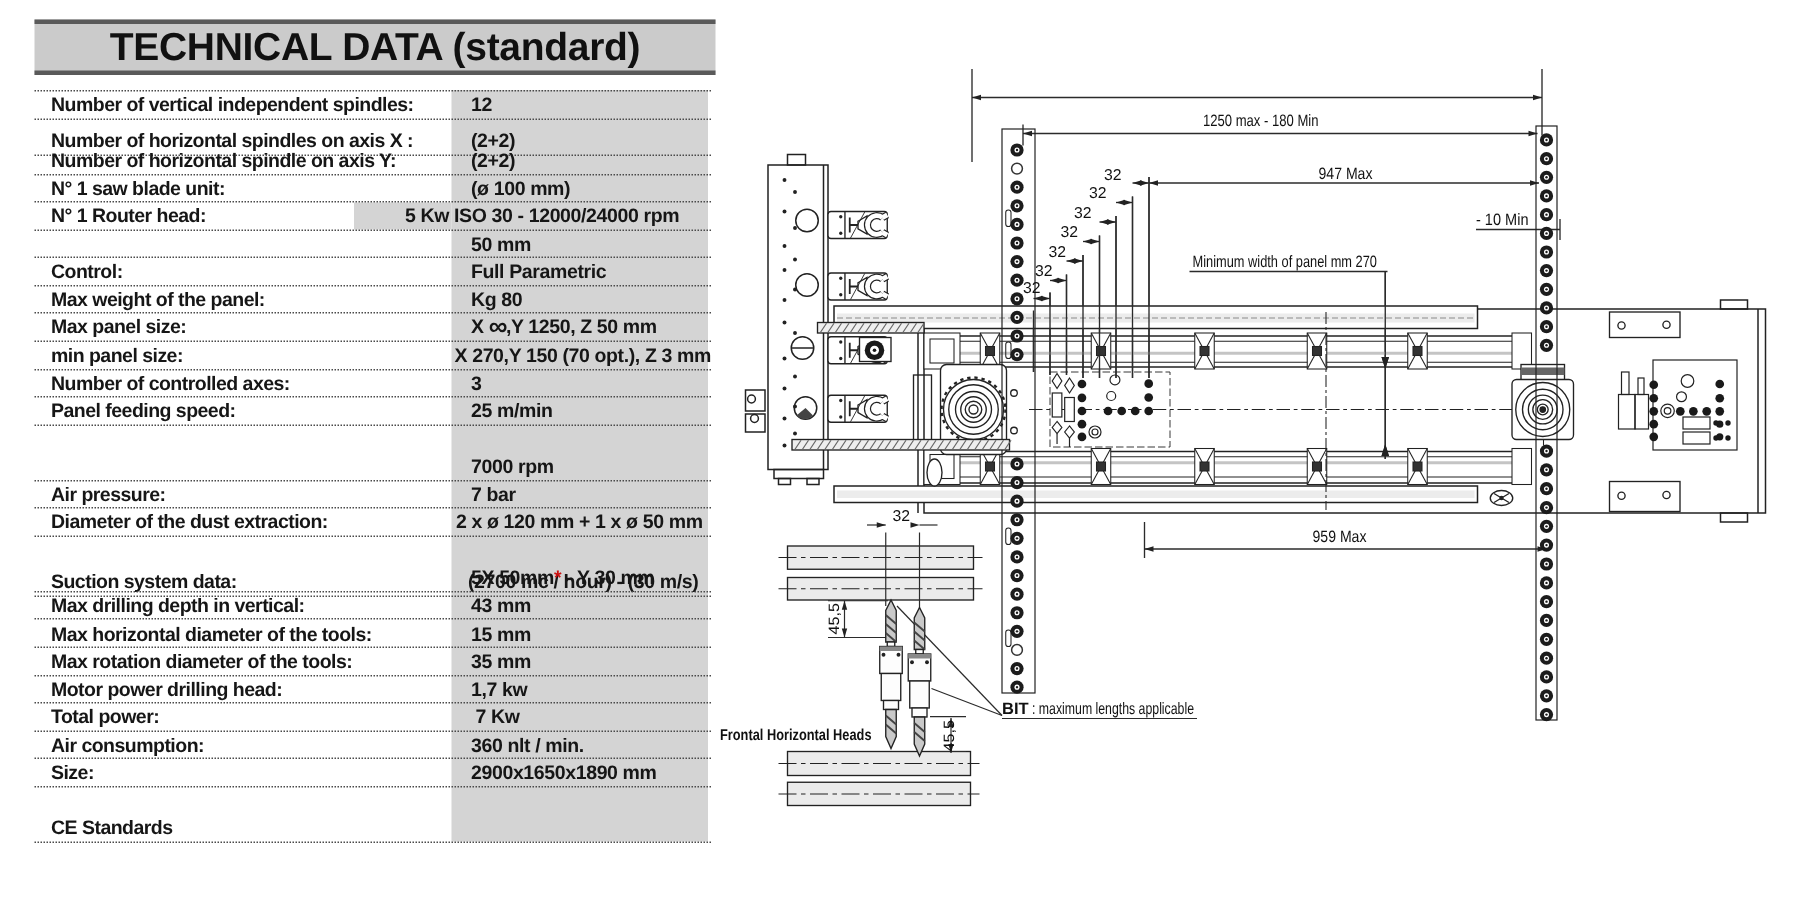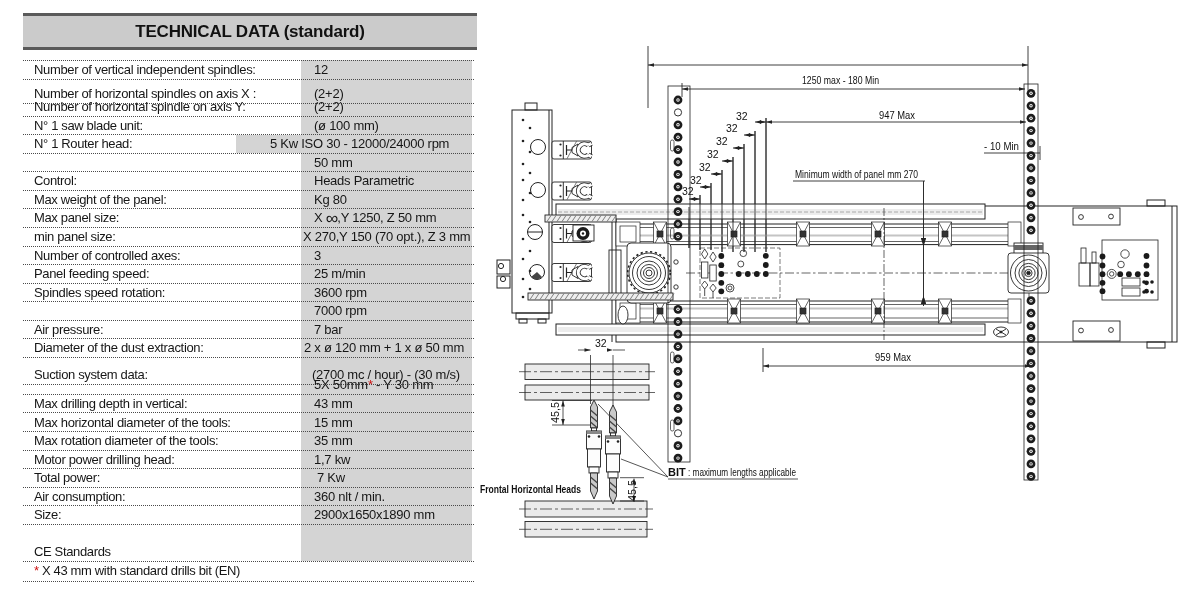--- a/index.html
+++ b/index.html
@@ -6,7 +6,7 @@
   font-family:"Liberation Sans",sans-serif;}
 #hdr{position:absolute;left:23px;top:13px;width:454px;height:31px;
   background:#cbcbcb;border-top:3px solid #5a5a5a;border-bottom:3px solid #5a5a5a;
-  text-align:center;font-weight:bold;font-size:17px;line-height:31px;color:#111;letter-spacing:-0.2px;}
+  text-align:center;font-weight:bold;font-size:26px;line-height:31px;color:#111;letter-spacing:-0.2px;}
 #graycol{position:absolute;left:301px;top:60px;width:171px;height:501px;background:#d4d4d4;}
 #grayext{position:absolute;left:236px;top:135px;width:65px;height:18px;background:#d4d4d4;}
 .row{position:absolute;left:23px;width:451px;height:18.55px;

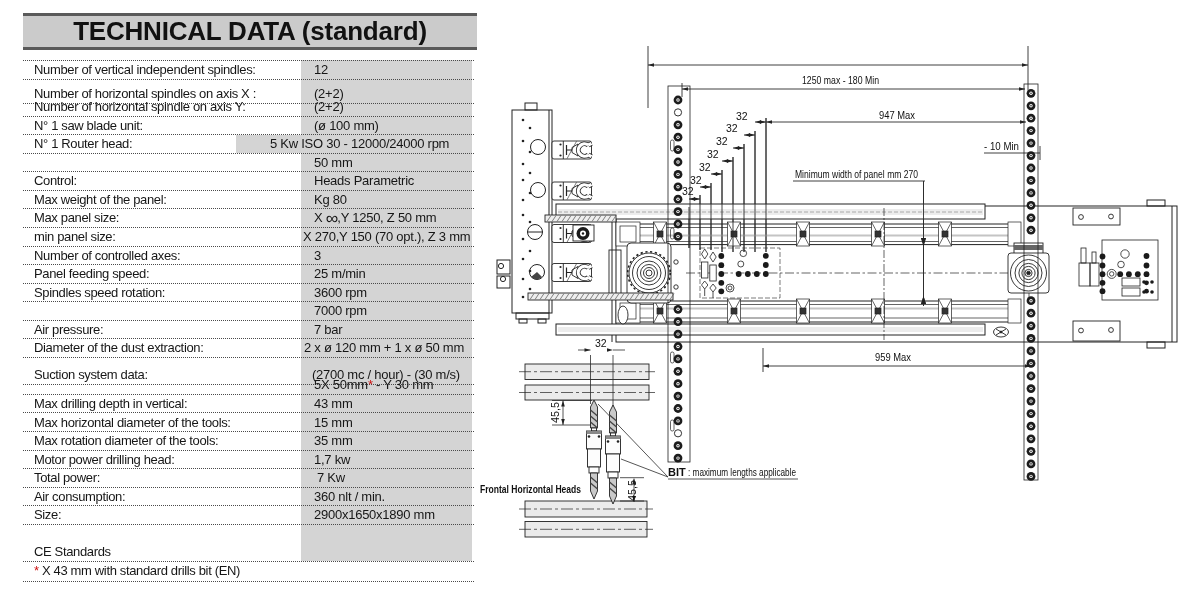--- a/index.html
+++ b/index.html
@@ -10,7 +10,7 @@
 #graycol{position:absolute;left:301px;top:60px;width:171px;height:501px;background:#d4d4d4;}
 #grayext{position:absolute;left:236px;top:135px;width:65px;height:18px;background:#d4d4d4;}
 .row{position:absolute;left:23px;width:451px;height:18.55px;
-  border-bottom:1px dotted #4a4a4a;font-size:13px;font-weight:normal;color:#161616;}
+  border-bottom:1px dotted #4a4a4a;font-size:13px;font-weight:bold;color:#161616;}
 .row .l{position:absolute;left:11px;top:0;line-height:19px;white-space:nowrap;letter-spacing:-0.35px;}
 .row .v{position:absolute;left:291px;top:0;line-height:19px;white-space:nowrap;letter-spacing:-0.25px;}
 .red{color:#cc1111;}

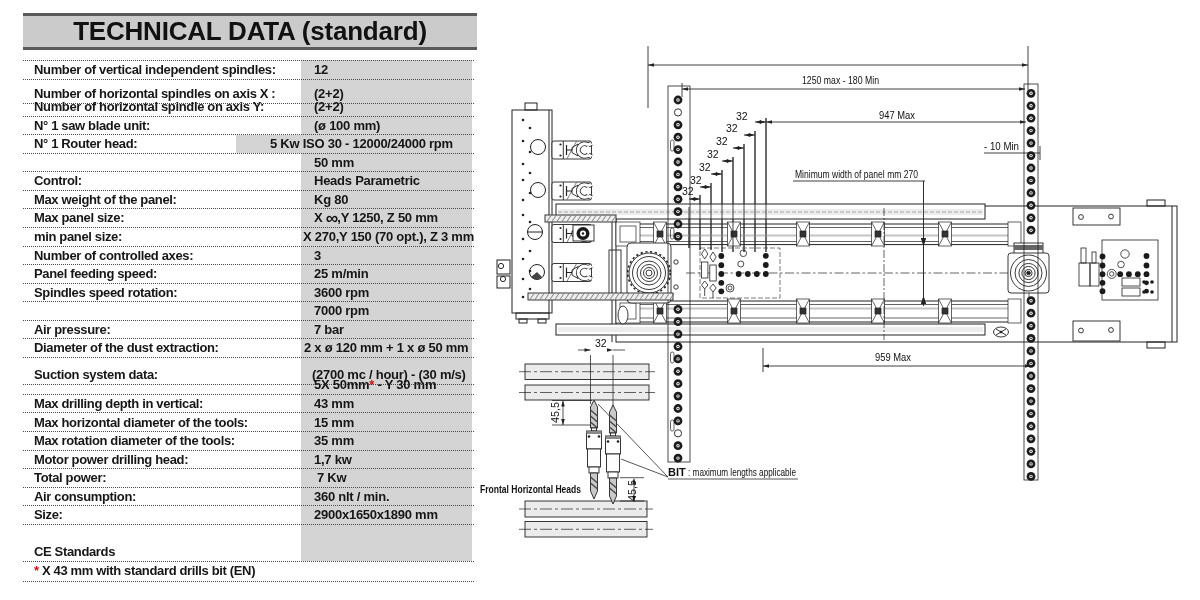--- a/index.html
+++ b/index.html
@@ -758,7 +758,7 @@
     </div>
 <div class="row" style="top:171.3px">
       <span class="l">Control:</span>
-      <span class="v">Heads Parametric</span>
+      <span class="v">Full Parametric</span>
     </div>
 <div class="row" style="top:189.9px">
       <span class="l">Max weight of the panel:</span>

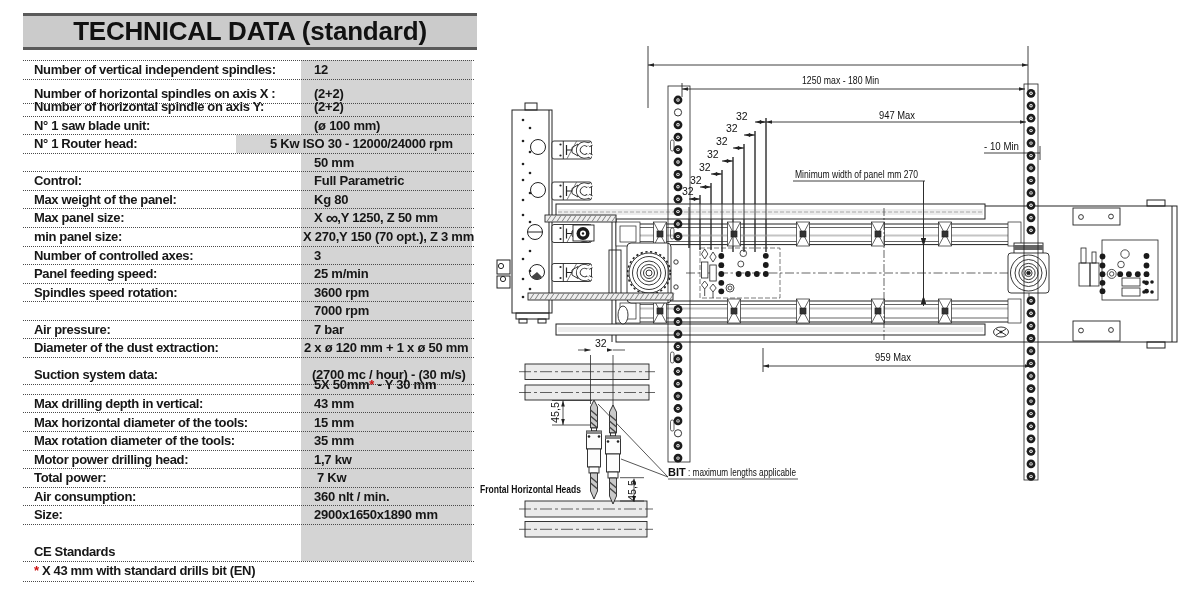--- a/index.html
+++ b/index.html
@@ -780,10 +780,6 @@
       <span class="l">Panel feeding speed:</span>
       <span class="v">25 m/min</span>
     </div>
-<div class="row" style="top:282.6px">
-      <span class="l">Spindles speed rotation:</span>
-      <span class="v">3600 rpm</span>
-    </div>
 <div class="row" style="top:301.2px">
       <span class="v">7000 rpm</span>
     </div>

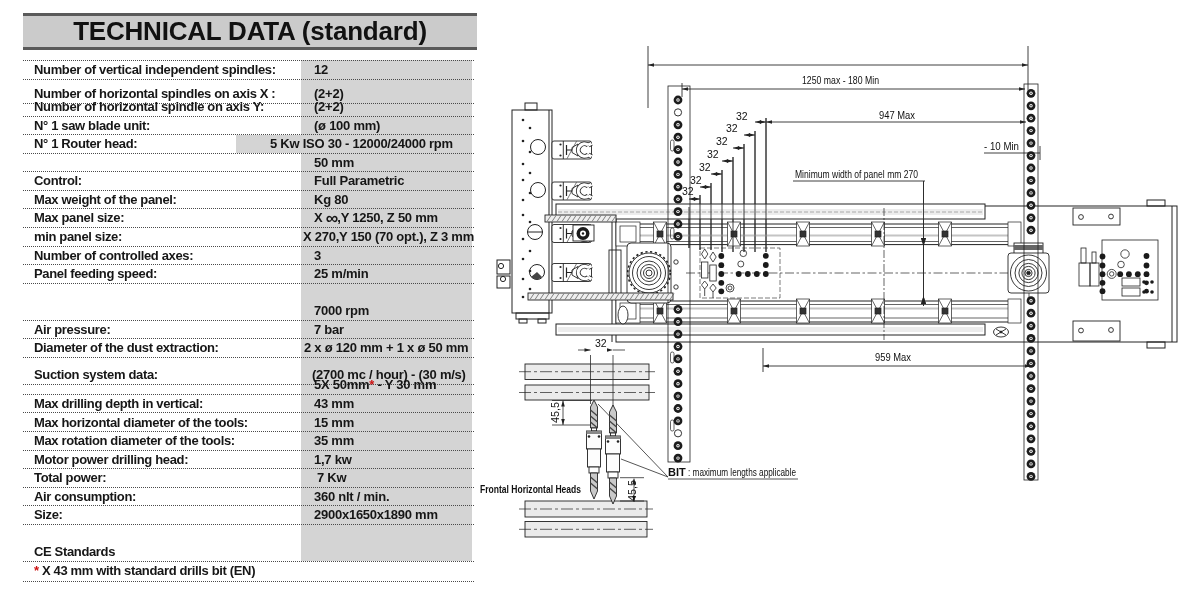--- a/index.html
+++ b/index.html
@@ -791,7 +791,7 @@
       <span class="l">Diameter of the dust extraction:</span>
       <span class="v" style="left:281px">2 x ø 120 mm + 1 x ø 50 mm</span>
     </div>
-<div class="row" style="top:365px">
+<div class="row" style="top:378px">
       <span class="l">Suction system data:</span>
       <span class="v" style="left:289px">(2700 mc / hour) - (30 m/s)</span>
     </div>

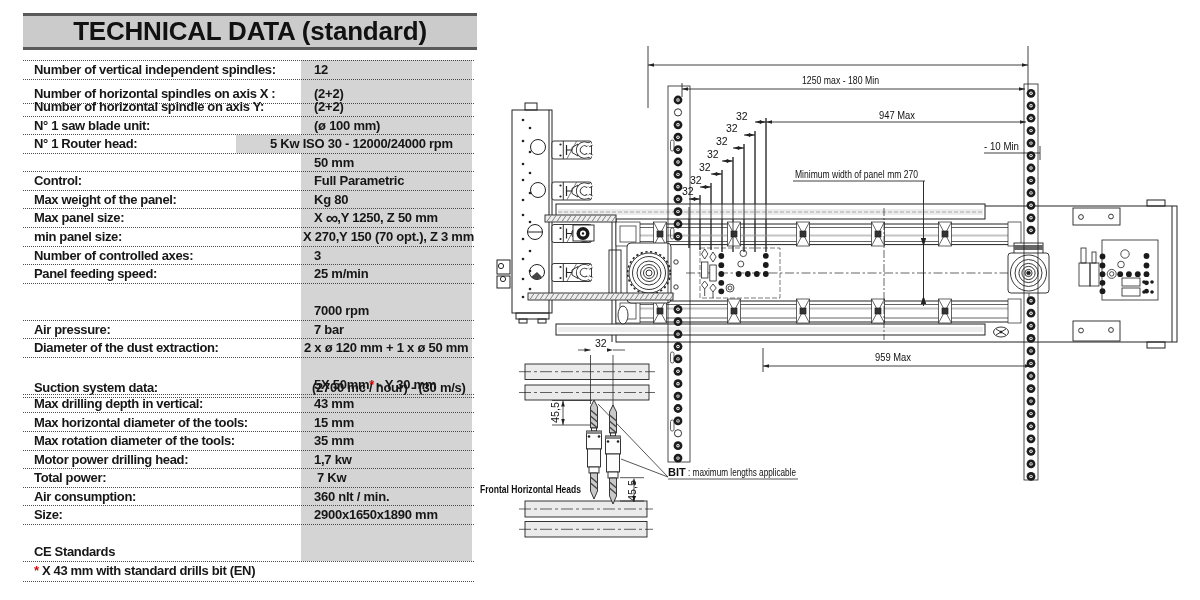--- a/index.html
+++ b/index.html
@@ -829,9 +829,6 @@
 <div class="row" style="top:542.3px">
       <span class="l">CE Standards</span>
     </div>
-<div class="row" style="top:560.9px;height:20px">
-      <span class="l"><span class="red">*</span> X 43 mm with standard drills bit (EN)</span>
-    </div>
 </div>
 
 </body></html>

